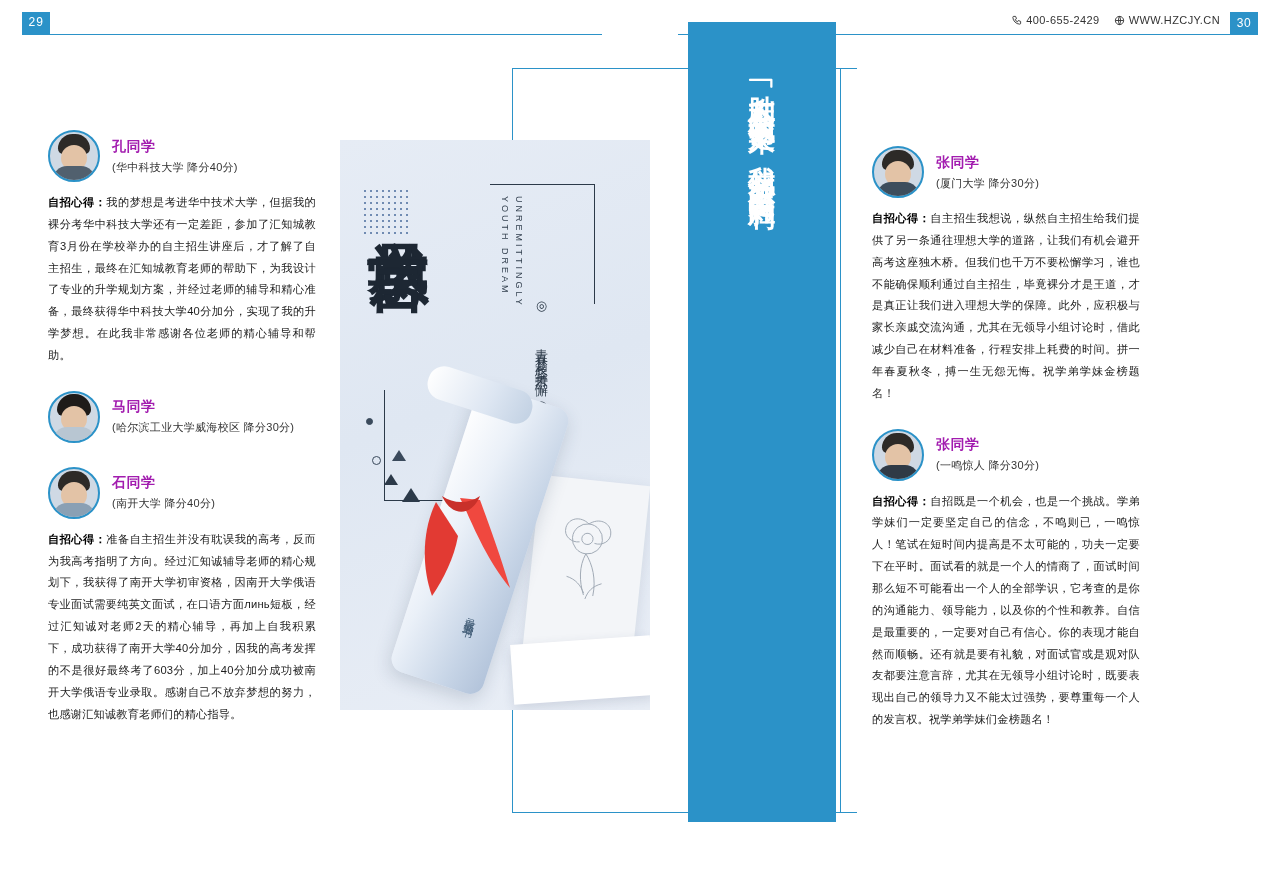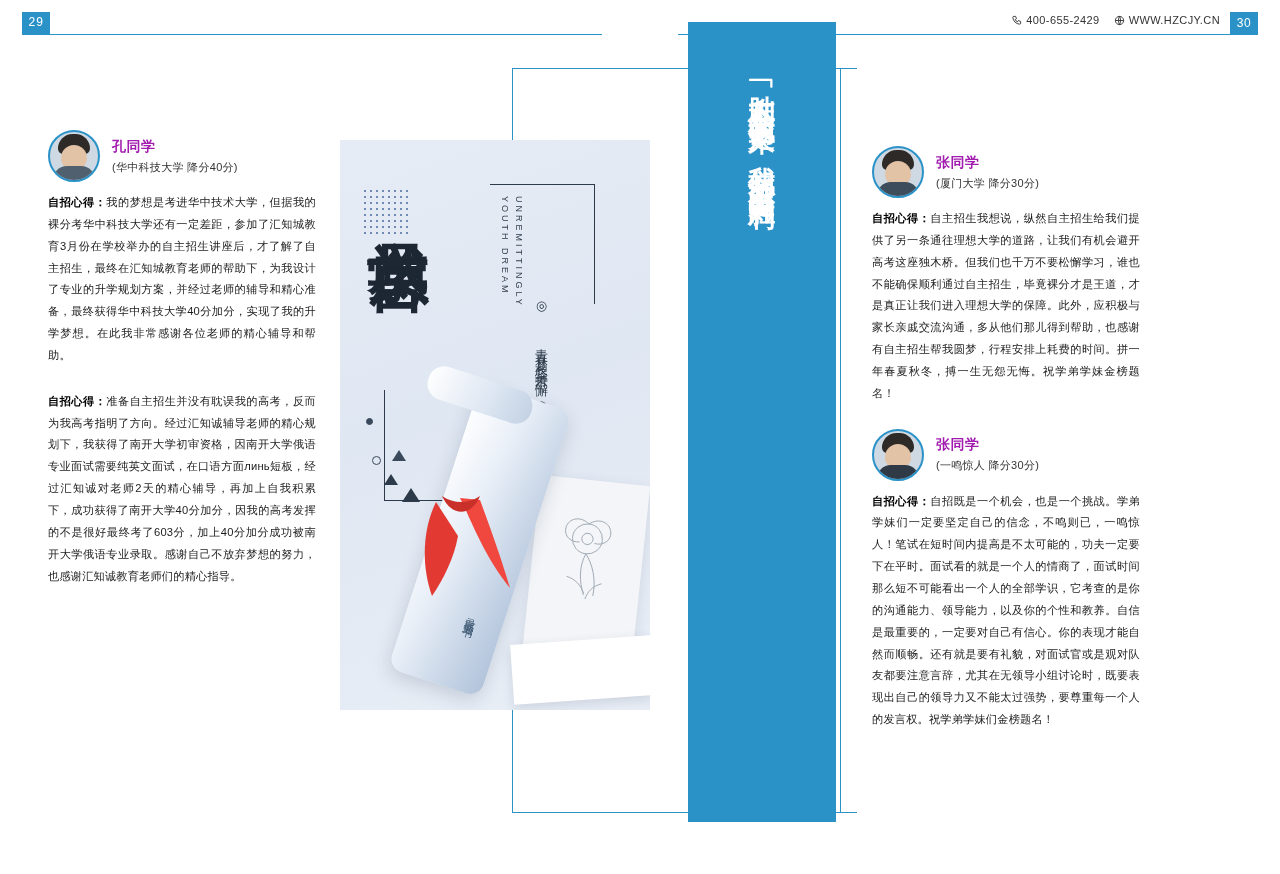--- a/index.html
+++ b/index.html
@@ -465,7 +465,7 @@
       </div>
     </div>
     <div class="t-body">
-      <span class="lead">自招心得：</span><span>自主招生我想说，纵然自主招生给我们提供了另一条通往理想大学的道路，让我们有机会避开高考这座独木桥。但我们也千万不要松懈学习，谁也不能确保顺利通过自主招生，毕竟裸分才是王道，才是真正让我们进入理想大学的保障。此外，应积极与家长亲戚交流沟通，多从他们那儿得到帮助，也感谢有自主招生帮我圆梦，行程安排上耗费的时间。拼一年春夏秋冬，搏一生无怨无悔。祝学弟学妹金榜题名！</span>
+      <span class="lead">自招心得：</span><span>自主招生我想说，纵然自主招生给我们提供了另一条通往理想大学的道路，让我们有机会避开高考这座独木桥。但我们也千万不要松懈学习，谁也不能确保顺利通过自主招生，毕竟裸分才是王道，才是真正让我们进入理想大学的保障。此外，应积极与家长亲戚交流沟通，尤其在无领导小组讨论时，借此减少自己在材料准备，行程安排上耗费的时间。拼一年春夏秋冬，搏一生无怨无悔。祝学弟学妹金榜题名！</span>
     </div>
   </div>
 

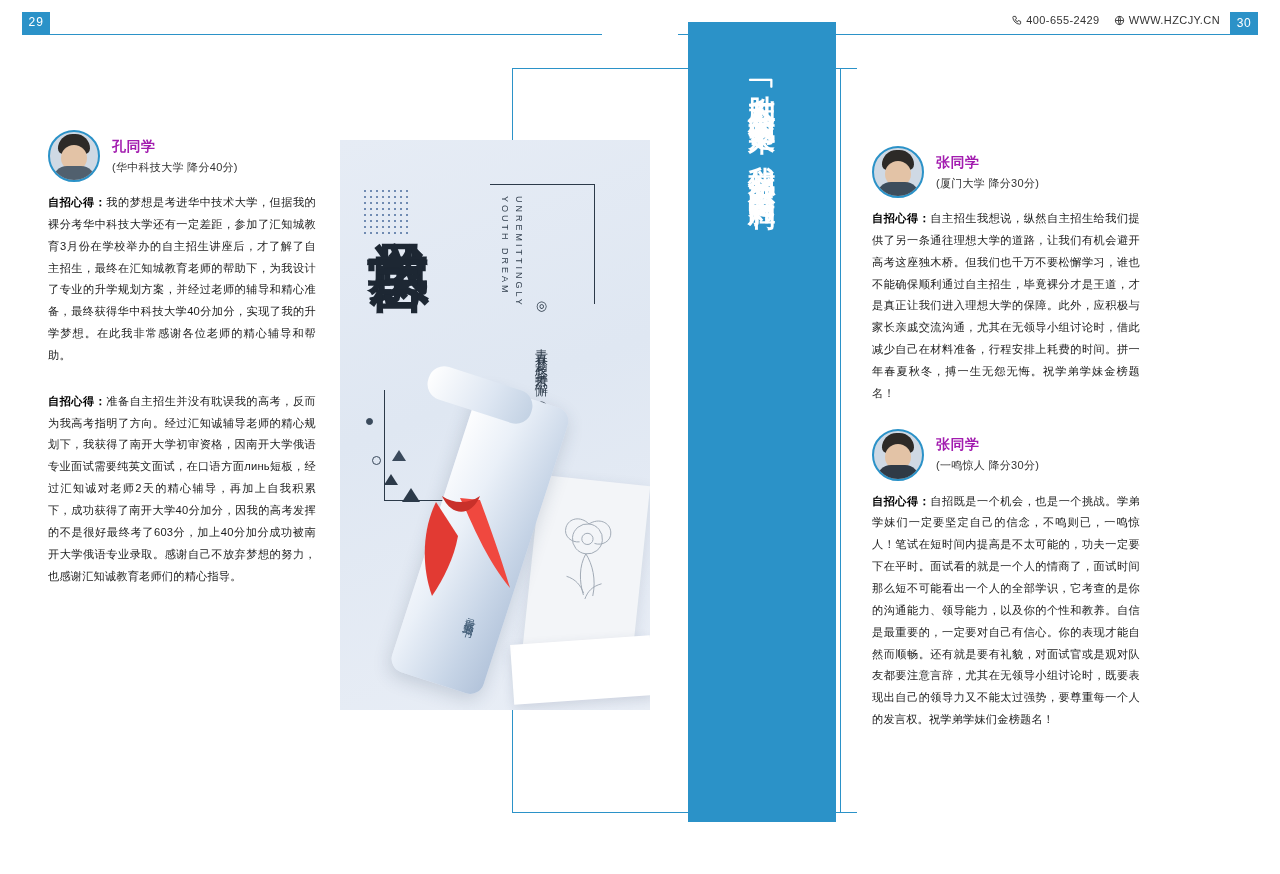--- a/index.html
+++ b/index.html
@@ -437,6 +437,17 @@
   </div>
 
   <div class="testimonial">
+    <div class="t-head">
+      <div class="avatar a2">
+        <div class="hair"></div>
+          <div class="face"></div>
+          <div class="body"></div>
+      </div>
+      <div>
+        <div class="t-name">马同学</div>
+        <div class="t-school">(哈尔滨工业大学威海校区 降分30分)</div>
+      </div>
+    </div>
   </div>
 
   <div class="testimonial">

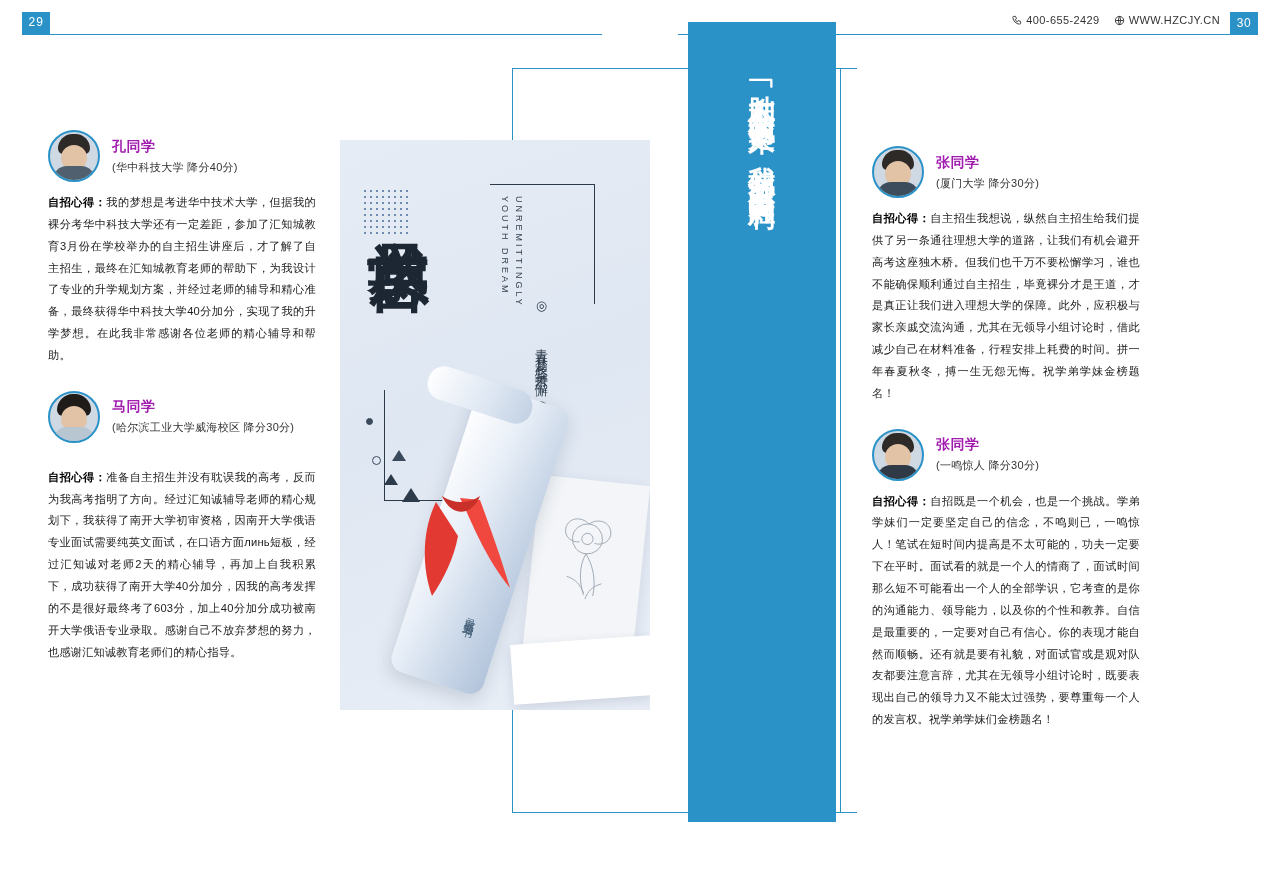--- a/index.html
+++ b/index.html
@@ -451,6 +451,17 @@
   </div>
 
   <div class="testimonial">
+    <div class="t-head">
+      <div class="avatar a3">
+        <div class="hair"></div>
+          <div class="face"></div>
+          <div class="body"></div>
+      </div>
+      <div>
+        <div class="t-name">石同学</div>
+        <div class="t-school">(南开大学 降分40分)</div>
+      </div>
+    </div>
     <div class="t-body">
       <span class="lead">自招心得：</span><span>准备自主招生并没有耽误我的高考，反而为我高考指明了方向。经过汇知诚辅导老师的精心规划下，我获得了南开大学初审资格，因南开大学俄语专业面试需要纯英文面试，在口语方面линь短板，经过汇知诚对老师2天的精心辅导，再加上自我积累下，成功获得了南开大学40分加分，因我的高考发挥的不是很好最终考了603分，加上40分加分成功被南开大学俄语专业录取。感谢自己不放弃梦想的努力，也感谢汇知诚教育老师们的精心指导。</span>
     </div>

